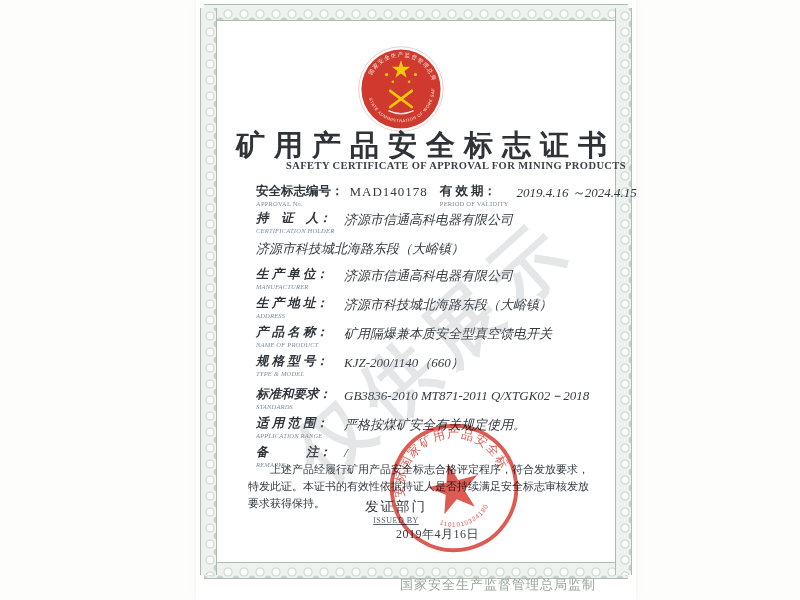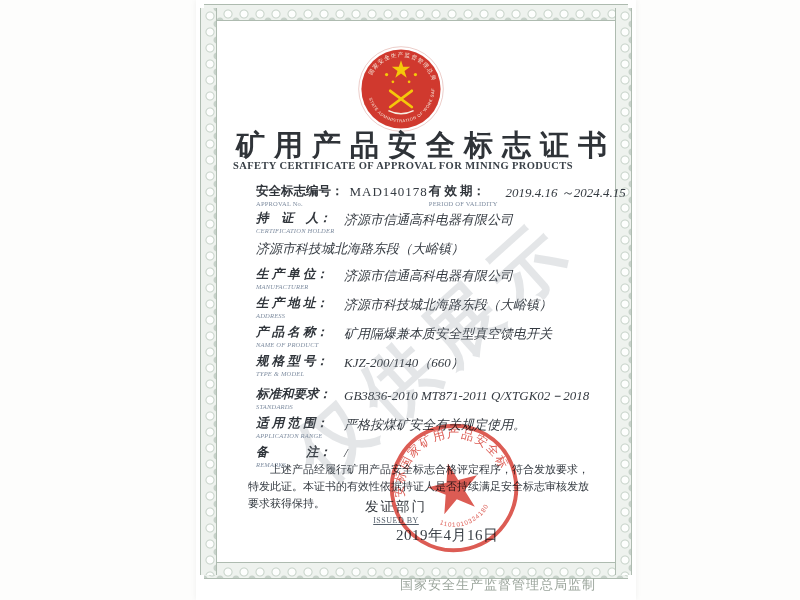--- a/index.html
+++ b/index.html
@@ -36,7 +36,7 @@
   
   .title { position:absolute; left:0; top:126px; width:420px; text-align:right;
     font-size:29px; font-weight:bold; letter-spacing:9px; color:#2f3338; }
-  .subtitle { position:absolute; left:0; top:160px; width:414px; text-align:center;
+  .subtitle { position:absolute; left:16px; top:160px; width:414px; text-align:right;
     font-size:10.5px; font-weight:bold; letter-spacing:0.4px; color:#3a4148; }
 
   

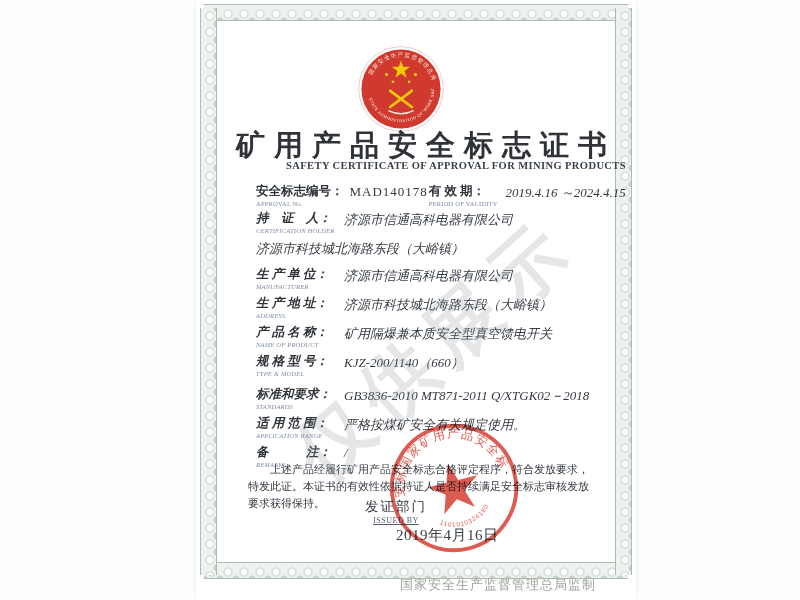--- a/index.html
+++ b/index.html
@@ -47,7 +47,7 @@
     font-family:"Liberation Serif","DejaVu Serif",serif; }
   .val { font-size:13px; color:#343a41; white-space:nowrap; }
   .meta .val { padding-top:1px; }
-  .meta-approval-val { margin-left:6px; margin-right:1px; letter-spacing:1px; }
+  .meta-approval-val { margin-left:6px; margin-right:12px; letter-spacing:1px; }
   .meta-validity-val { margin-left:8px;font-style:italic; }
 
   

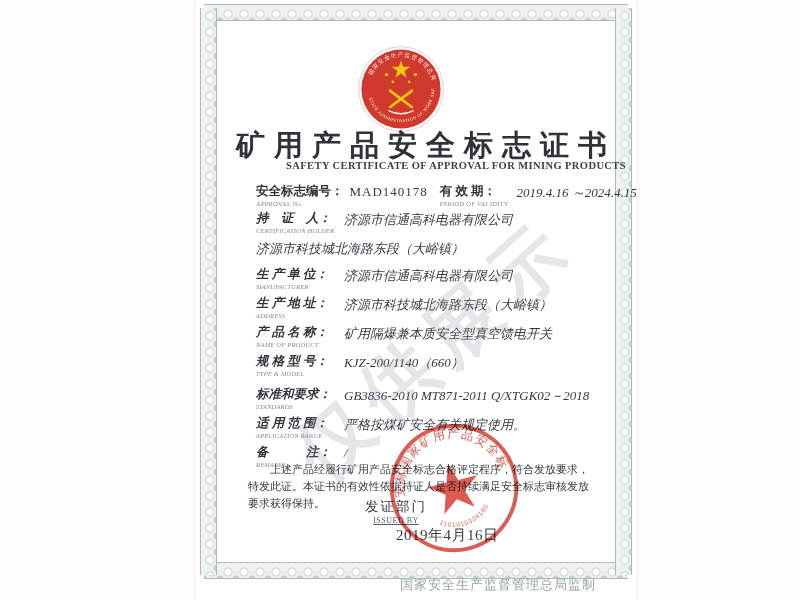--- a/index.html
+++ b/index.html
@@ -65,7 +65,7 @@
   .issued { position:absolute; left:140px; top:498px; width:120px; text-align:center; }
   .issued .zh { font-size:13.5px; color:#30353b; letter-spacing:2px; }
   .issued .en { font-size:8px; color:#55606c; letter-spacing:0.5px;text-decoration:underline; }
-  .issue-date { position:absolute; left:200px; top:526px; font-size:15px; color:#3a4047; letter-spacing:0.5px; }
+  .issue-date { position:absolute; left:200px; top:526px; font-size:12px; color:#3a4047; letter-spacing:0.5px; }
 
   
   .seal { position:absolute; left:190px; top:420px; width:136px; height:136px;

